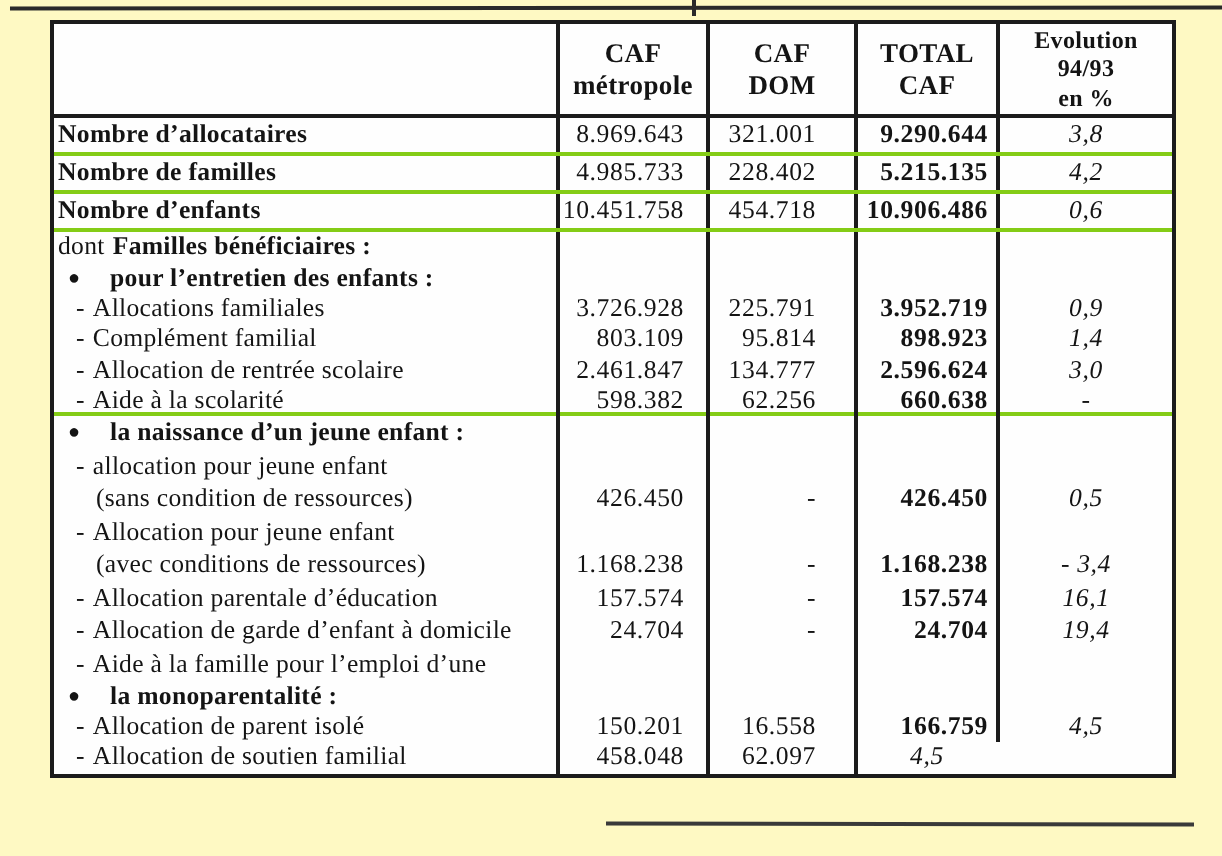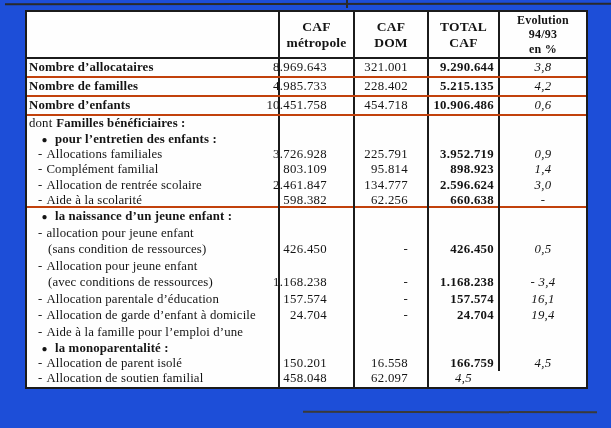--- a/index.html
+++ b/index.html
@@ -12,7 +12,7 @@
     position:relative;
     overflow:hidden;
   }
-  .page { position:absolute; inset:0; background:#1d4ed8;text-align:center; }
+  .page { position:absolute; inset:0; background:#fef9c3; }
 
   
   .artifact-top-line { position:absolute; left:5px; top:3px; width:606px; height:2px; background:#2a2a2a; transform:rotate(-0.05deg); }

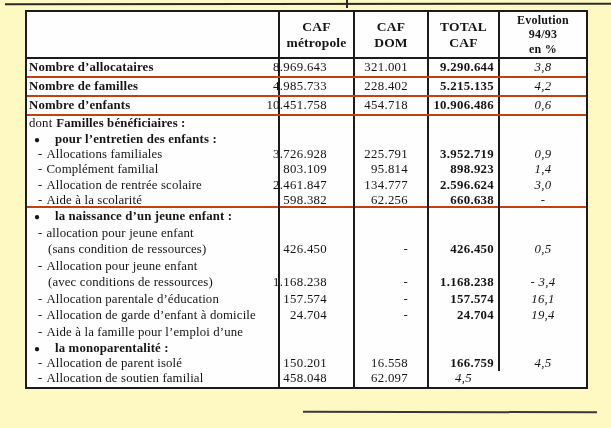--- a/index.html
+++ b/index.html
@@ -43,7 +43,7 @@
   .sec-entretien{ height:15.4px; }
   .sec-naissance{ height:16.5px; }
   .sec-mono     { height:15.4px; }
-  .sep { border-bottom:2px solid #c2410c; }
+  .sep { border-bottom:2px solid #84cc16; }
 
   .c-label { padding-left:2px; font-size:12.8px; letter-spacing:0.15px; }
   .c-num   { justify-content:flex-end; font-size:12.8px; letter-spacing:0.3px; }

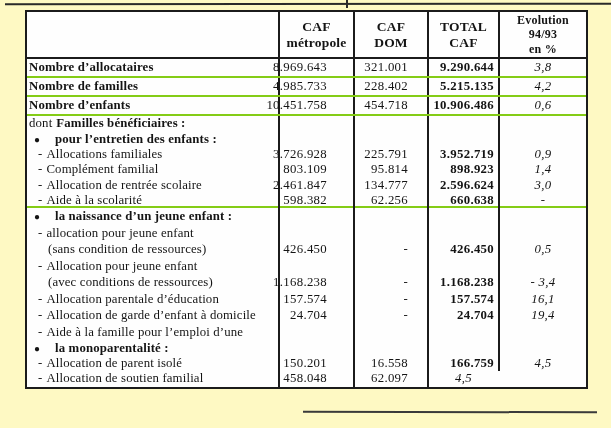--- a/index.html
+++ b/index.html
@@ -47,7 +47,7 @@
 
   .c-label { padding-left:2px; font-size:12.8px; letter-spacing:0.15px; }
   .c-num   { justify-content:flex-end; font-size:12.8px; letter-spacing:0.3px; }
-  .c-m     { padding-right:26px; }
+  .c-m     { padding-right:11px; }
   .c-d     { padding-right:19px; }
   .c-t     { padding-right:4px; font-weight:bold; }
   .c-e     { justify-content:center; padding-right:0;font-style:italic; }

